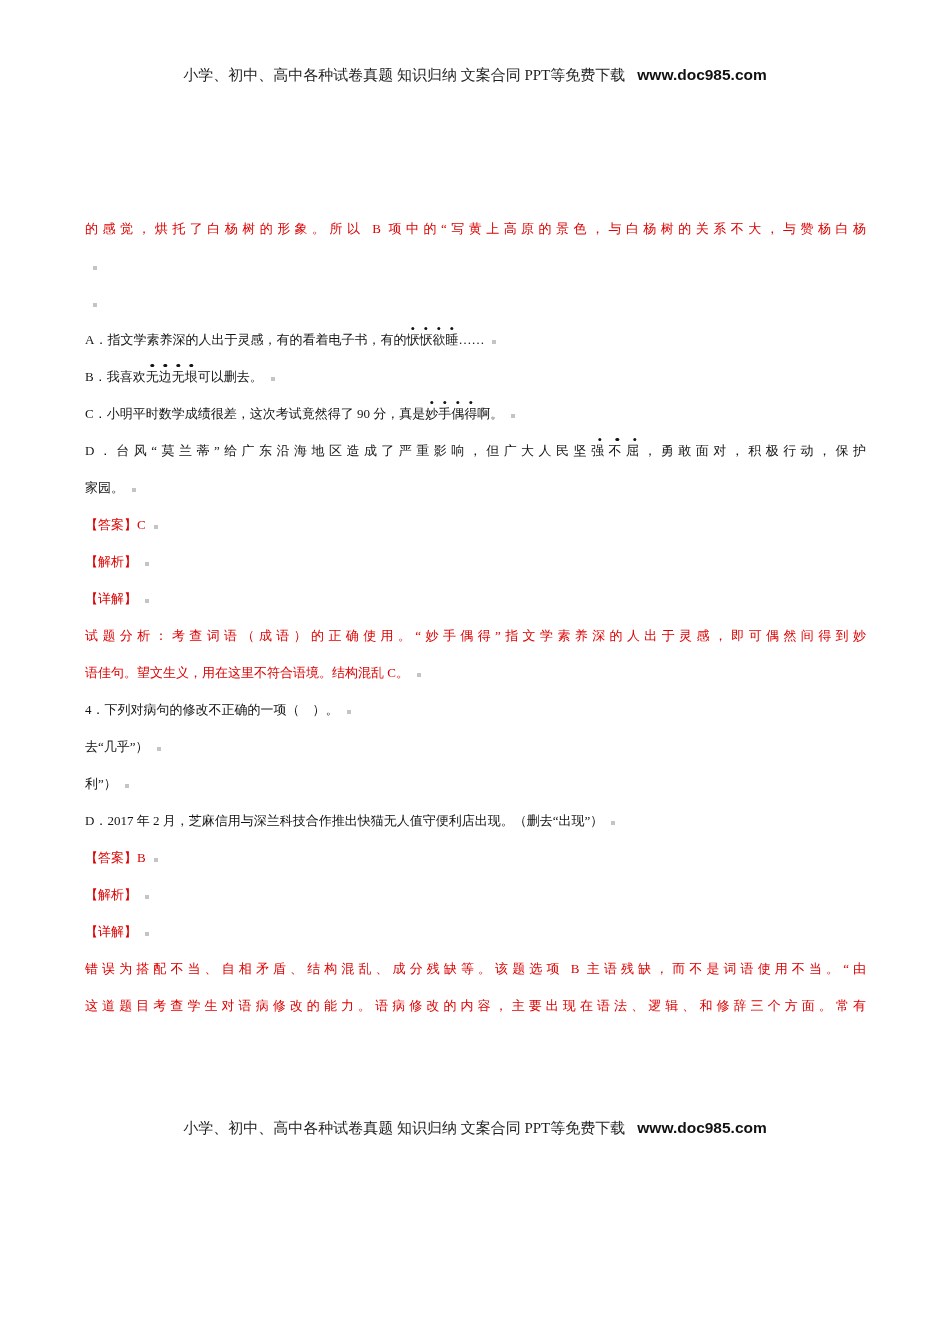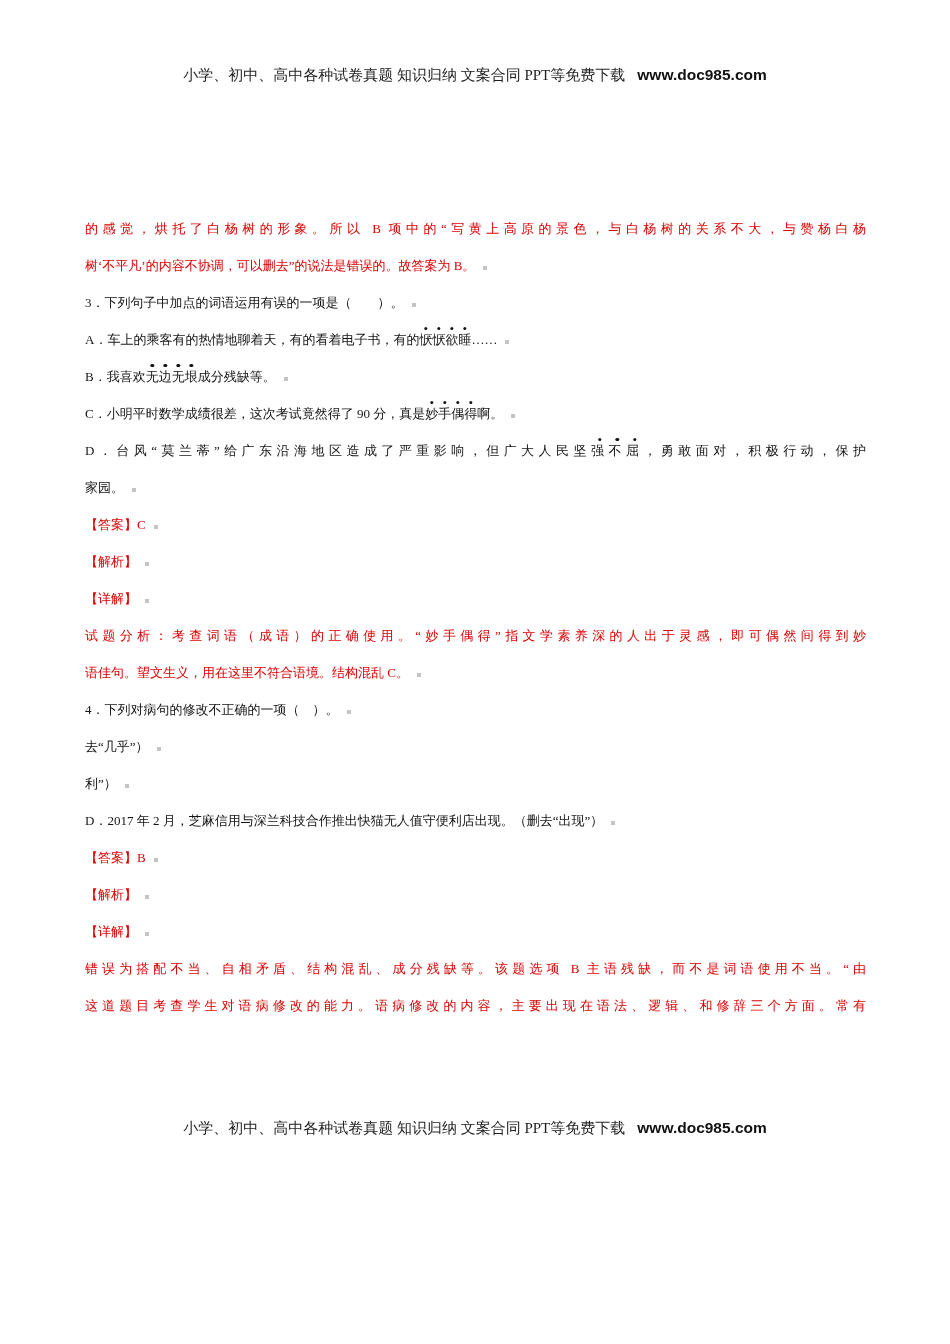--- a/index.html
+++ b/index.html
@@ -35,7 +35,7 @@
 
   <div class="content">
       <div class="line red fill"><span class="run">的感觉，烘托了白杨树的形象。所以 B 项中的“写黄上高原的景色，与白杨树的关系不大，与赞杨白杨</span></div>
-      <div class="line red"><span class="run">树‘不平凡’的内容不协调，可以删去”的说法是错误的。故答案为 B。</span><span class="pmark"></span></div>
+      <div class="line red"><span class="pmark"></span></div>
       <div class="line"><span class="run">3．下列句子中加点的词语运用有误的一项是（　　）。</span><span class="pmark"></span></div>
       <div class="line"><span class="run">A．车上的乘客有的热情地聊着天，有的看着电子书，有的</span><span class="emch">恹</span><span class="emch">恹</span><span class="emch">欲</span><span class="emch">睡</span><span class="run">……</span><span class="pmark"></span></div>
       <div class="line"><span class="run">B．我喜欢</span><span class="emch">无</span><span class="emch">边</span><span class="emch">无</span><span class="emch">垠</span><span class="run">成分残缺等。</span><span class="pmark"></span></div>

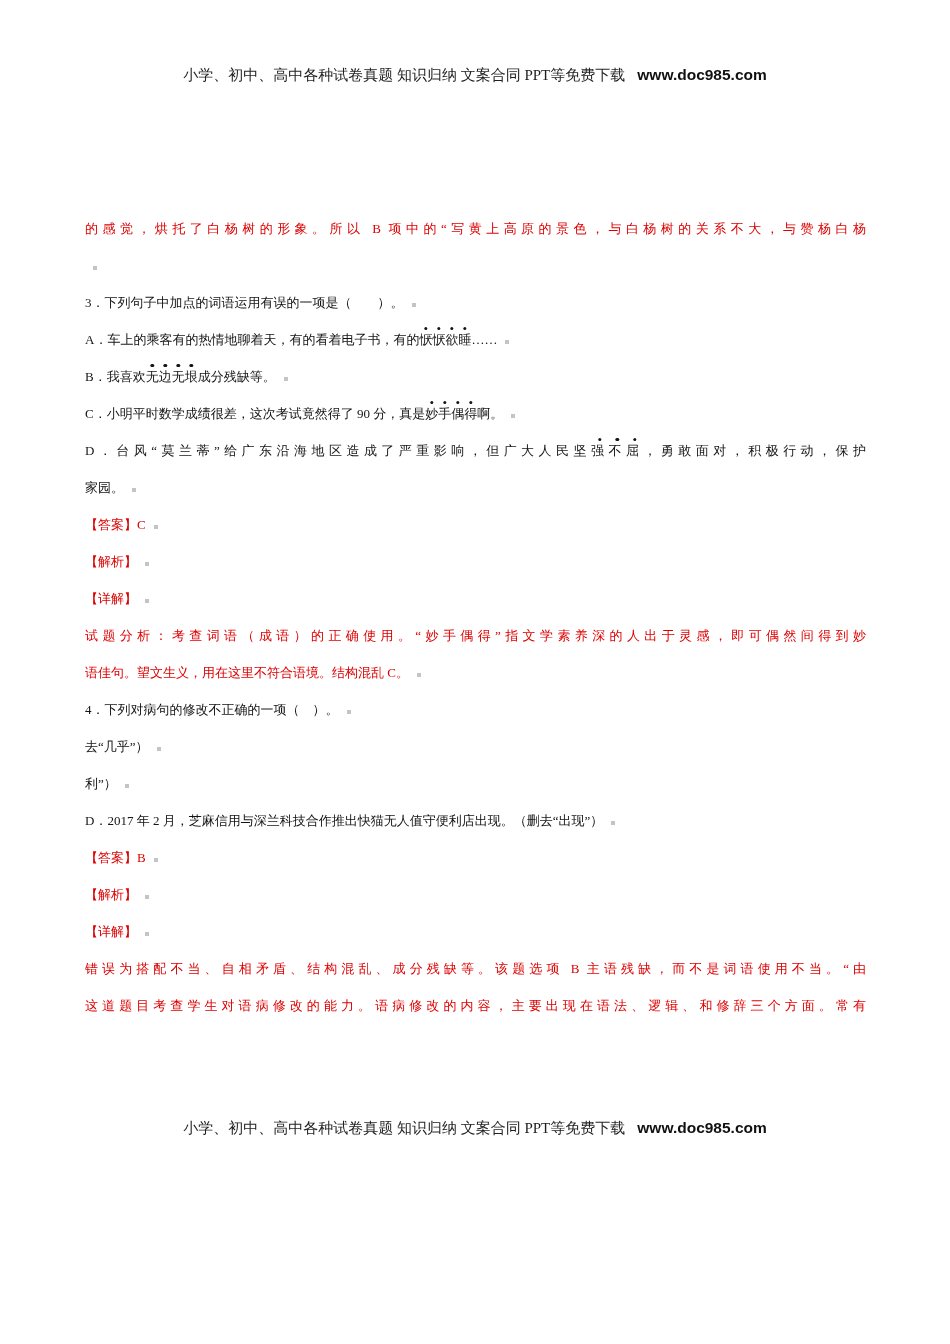--- a/index.html
+++ b/index.html
@@ -36,7 +36,7 @@
   <div class="content">
       <div class="line red fill"><span class="run">的感觉，烘托了白杨树的形象。所以 B 项中的“写黄上高原的景色，与白杨树的关系不大，与赞杨白杨</span></div>
       <div class="line red"><span class="pmark"></span></div>
-      <div class="line"><span class="run">3．下列句子中加点的词语运用有误的一项是（　　）。</span><span class="pmark"></span></div>
+      <div class="line"><span class="pmark"></span></div>
       <div class="line"><span class="run">A．车上的乘客有的热情地聊着天，有的看着电子书，有的</span><span class="emch">恹</span><span class="emch">恹</span><span class="emch">欲</span><span class="emch">睡</span><span class="run">……</span><span class="pmark"></span></div>
       <div class="line"><span class="run">B．我喜欢</span><span class="emch">无</span><span class="emch">边</span><span class="emch">无</span><span class="emch">垠</span><span class="run">成分残缺等。</span><span class="pmark"></span></div>
       <div class="line"><span class="run">C．小明平时数学成绩很差，这次考试竟然得了 90 分，真是</span><span class="emch">妙</span><span class="emch">手</span><span class="emch">偶</span><span class="emch">得</span><span class="run">啊。</span><span class="pmark"></span></div>

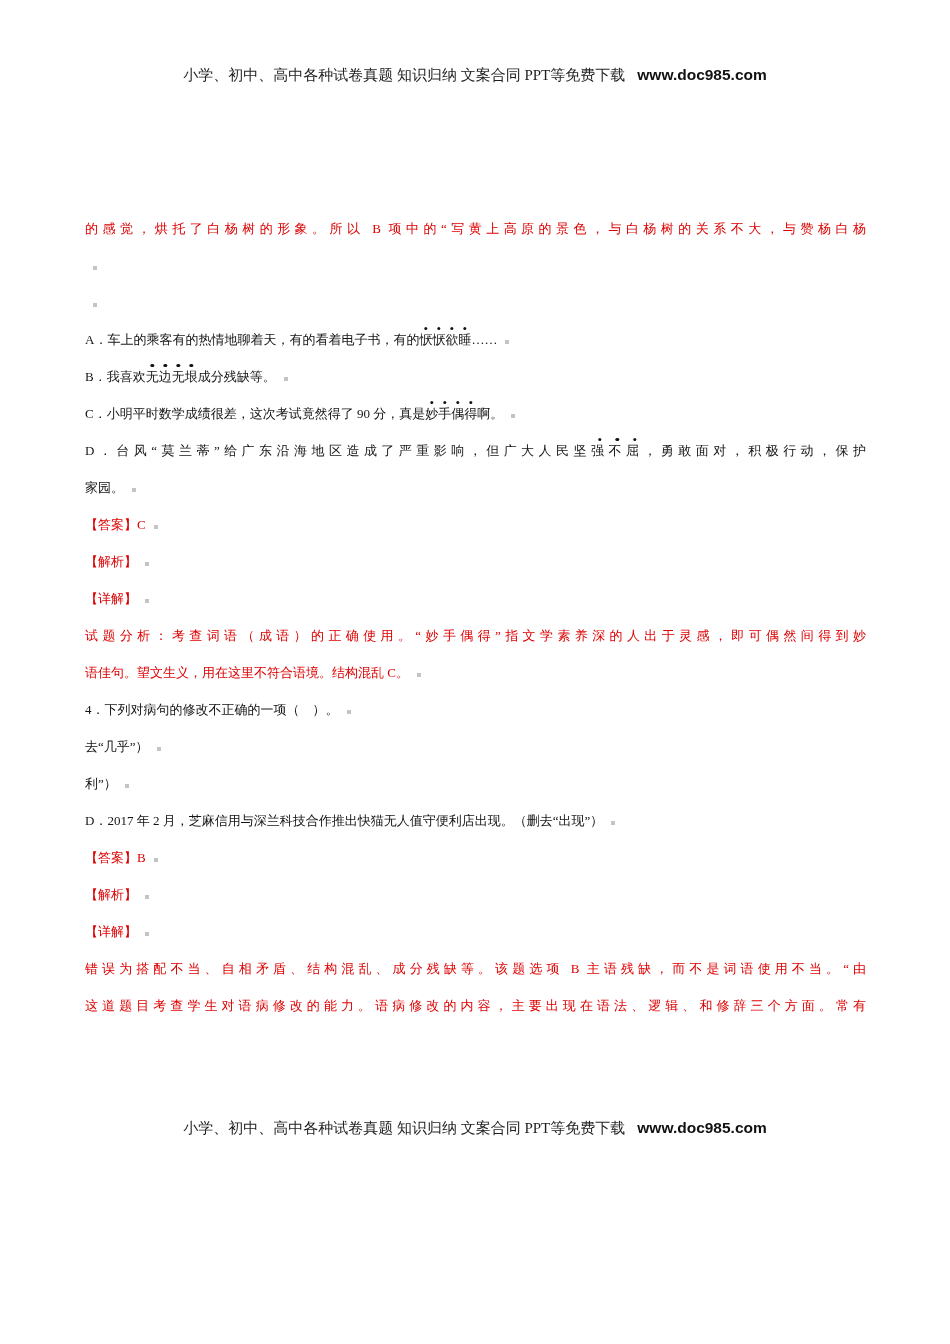--- a/index.html
+++ b/index.html
@@ -37,7 +37,7 @@
       <div class="line red fill"><span class="run">的感觉，烘托了白杨树的形象。所以 B 项中的“写黄上高原的景色，与白杨树的关系不大，与赞杨白杨</span></div>
       <div class="line red"><span class="pmark"></span></div>
       <div class="line"><span class="pmark"></span></div>
-      <div class="line"><span class="run">A．车上的乘客有的热情地聊着天，有的看着电子书，有的</span><span class="emch">恹</span><span class="emch">恹</span><span class="emch">欲</span><span class="emch">睡</span><span class="run">……</span><span class="pmark"></span></div>
+      <div class="line"><span class="run">A．指文学素养深的人出于灵感，有的看着电子书，有的</span><span class="emch">恹</span><span class="emch">恹</span><span class="emch">欲</span><span class="emch">睡</span><span class="run">……</span><span class="pmark"></span></div>
       <div class="line"><span class="run">B．我喜欢</span><span class="emch">无</span><span class="emch">边</span><span class="emch">无</span><span class="emch">垠</span><span class="run">成分残缺等。</span><span class="pmark"></span></div>
       <div class="line"><span class="run">C．小明平时数学成绩很差，这次考试竟然得了 90 分，真是</span><span class="emch">妙</span><span class="emch">手</span><span class="emch">偶</span><span class="emch">得</span><span class="run">啊。</span><span class="pmark"></span></div>
       <div class="line fill"><span class="run">D．台风“莫兰蒂”给广东沿海地区造成了严重影响，但广大人民坚</span><span class="emch">强</span><span class="emch">不</span><span class="emch">屈</span><span class="run">，勇敢面对，积极行动，保护</span></div>

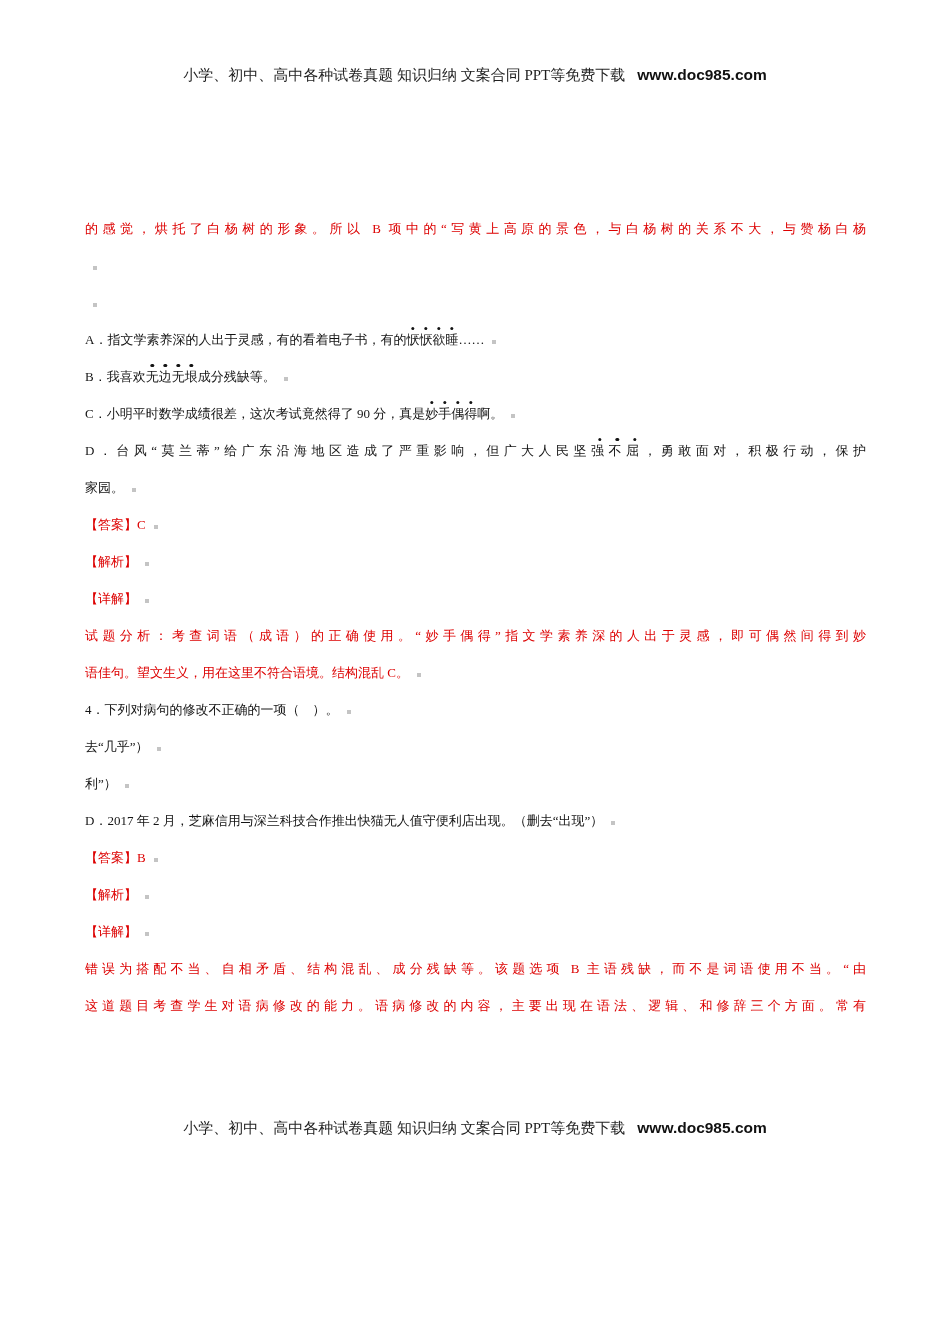--- a/index.html
+++ b/index.html
@@ -38,7 +38,7 @@
       <div class="line red"><span class="pmark"></span></div>
       <div class="line"><span class="pmark"></span></div>
       <div class="line"><span class="run">A．指文学素养深的人出于灵感，有的看着电子书，有的</span><span class="emch">恹</span><span class="emch">恹</span><span class="emch">欲</span><span class="emch">睡</span><span class="run">……</span><span class="pmark"></span></div>
-      <div class="line"><span class="run">B．我喜欢</span><span class="emch">无</span><span class="emch">边</span><span class="emch">无</span><span class="emch">垠</span><span class="run">成分残缺等。</span><span class="pmark"></span></div>
+      <div class="line"><span class="run">B．我喜欢</span><span class="emch">无</span><span class="emch">边</span><span class="emch">无</span><span class="emch">垠</span><span class="run">可以删去。</span><span class="pmark"></span></div>
       <div class="line"><span class="run">C．小明平时数学成绩很差，这次考试竟然得了 90 分，真是</span><span class="emch">妙</span><span class="emch">手</span><span class="emch">偶</span><span class="emch">得</span><span class="run">啊。</span><span class="pmark"></span></div>
       <div class="line fill"><span class="run">D．台风“莫兰蒂”给广东沿海地区造成了严重影响，但广大人民坚</span><span class="emch">强</span><span class="emch">不</span><span class="emch">屈</span><span class="run">，勇敢面对，积极行动，保护</span></div>
       <div class="line"><span class="run">家园。</span><span class="pmark"></span></div>

